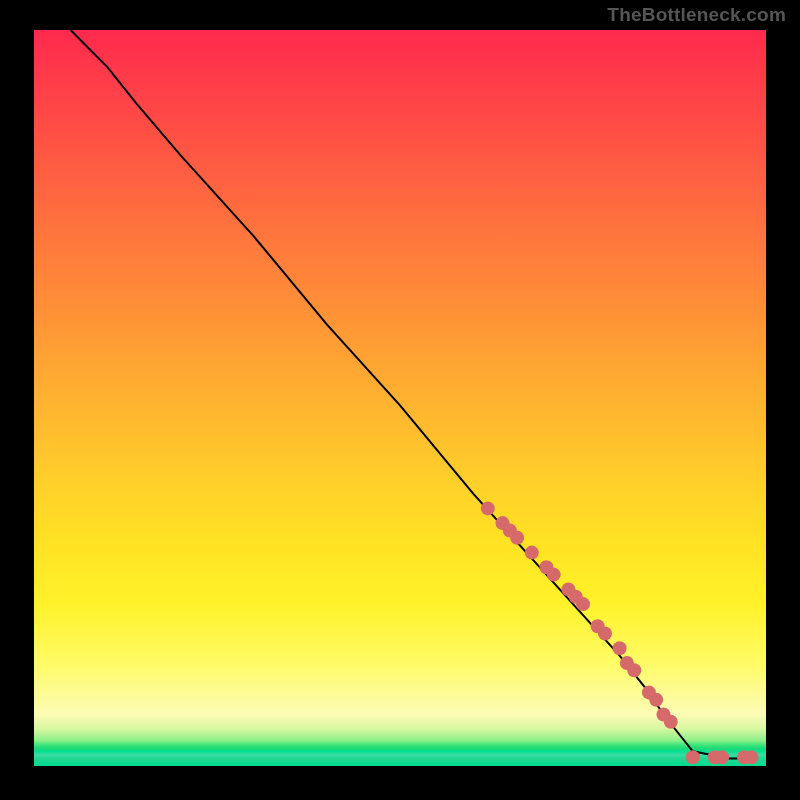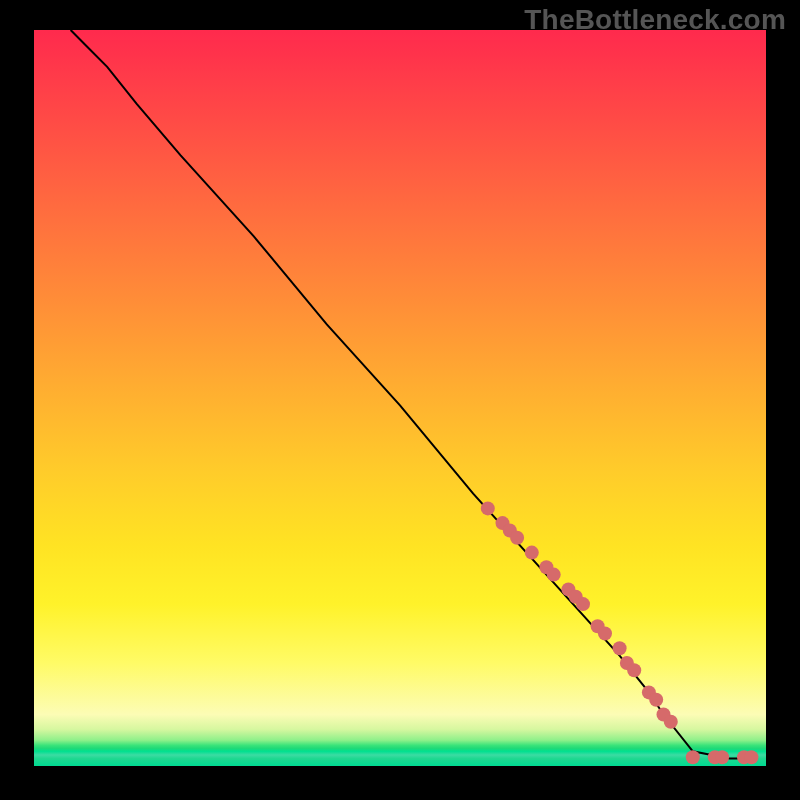--- a/index.html
+++ b/index.html
@@ -23,7 +23,7 @@
     top: 4px;
     right: 14px;
     color: #555;
-    font-size: 28px;
+    font-size: 19px;
     font-weight: 600;
     letter-spacing: 0.2px;
   }

